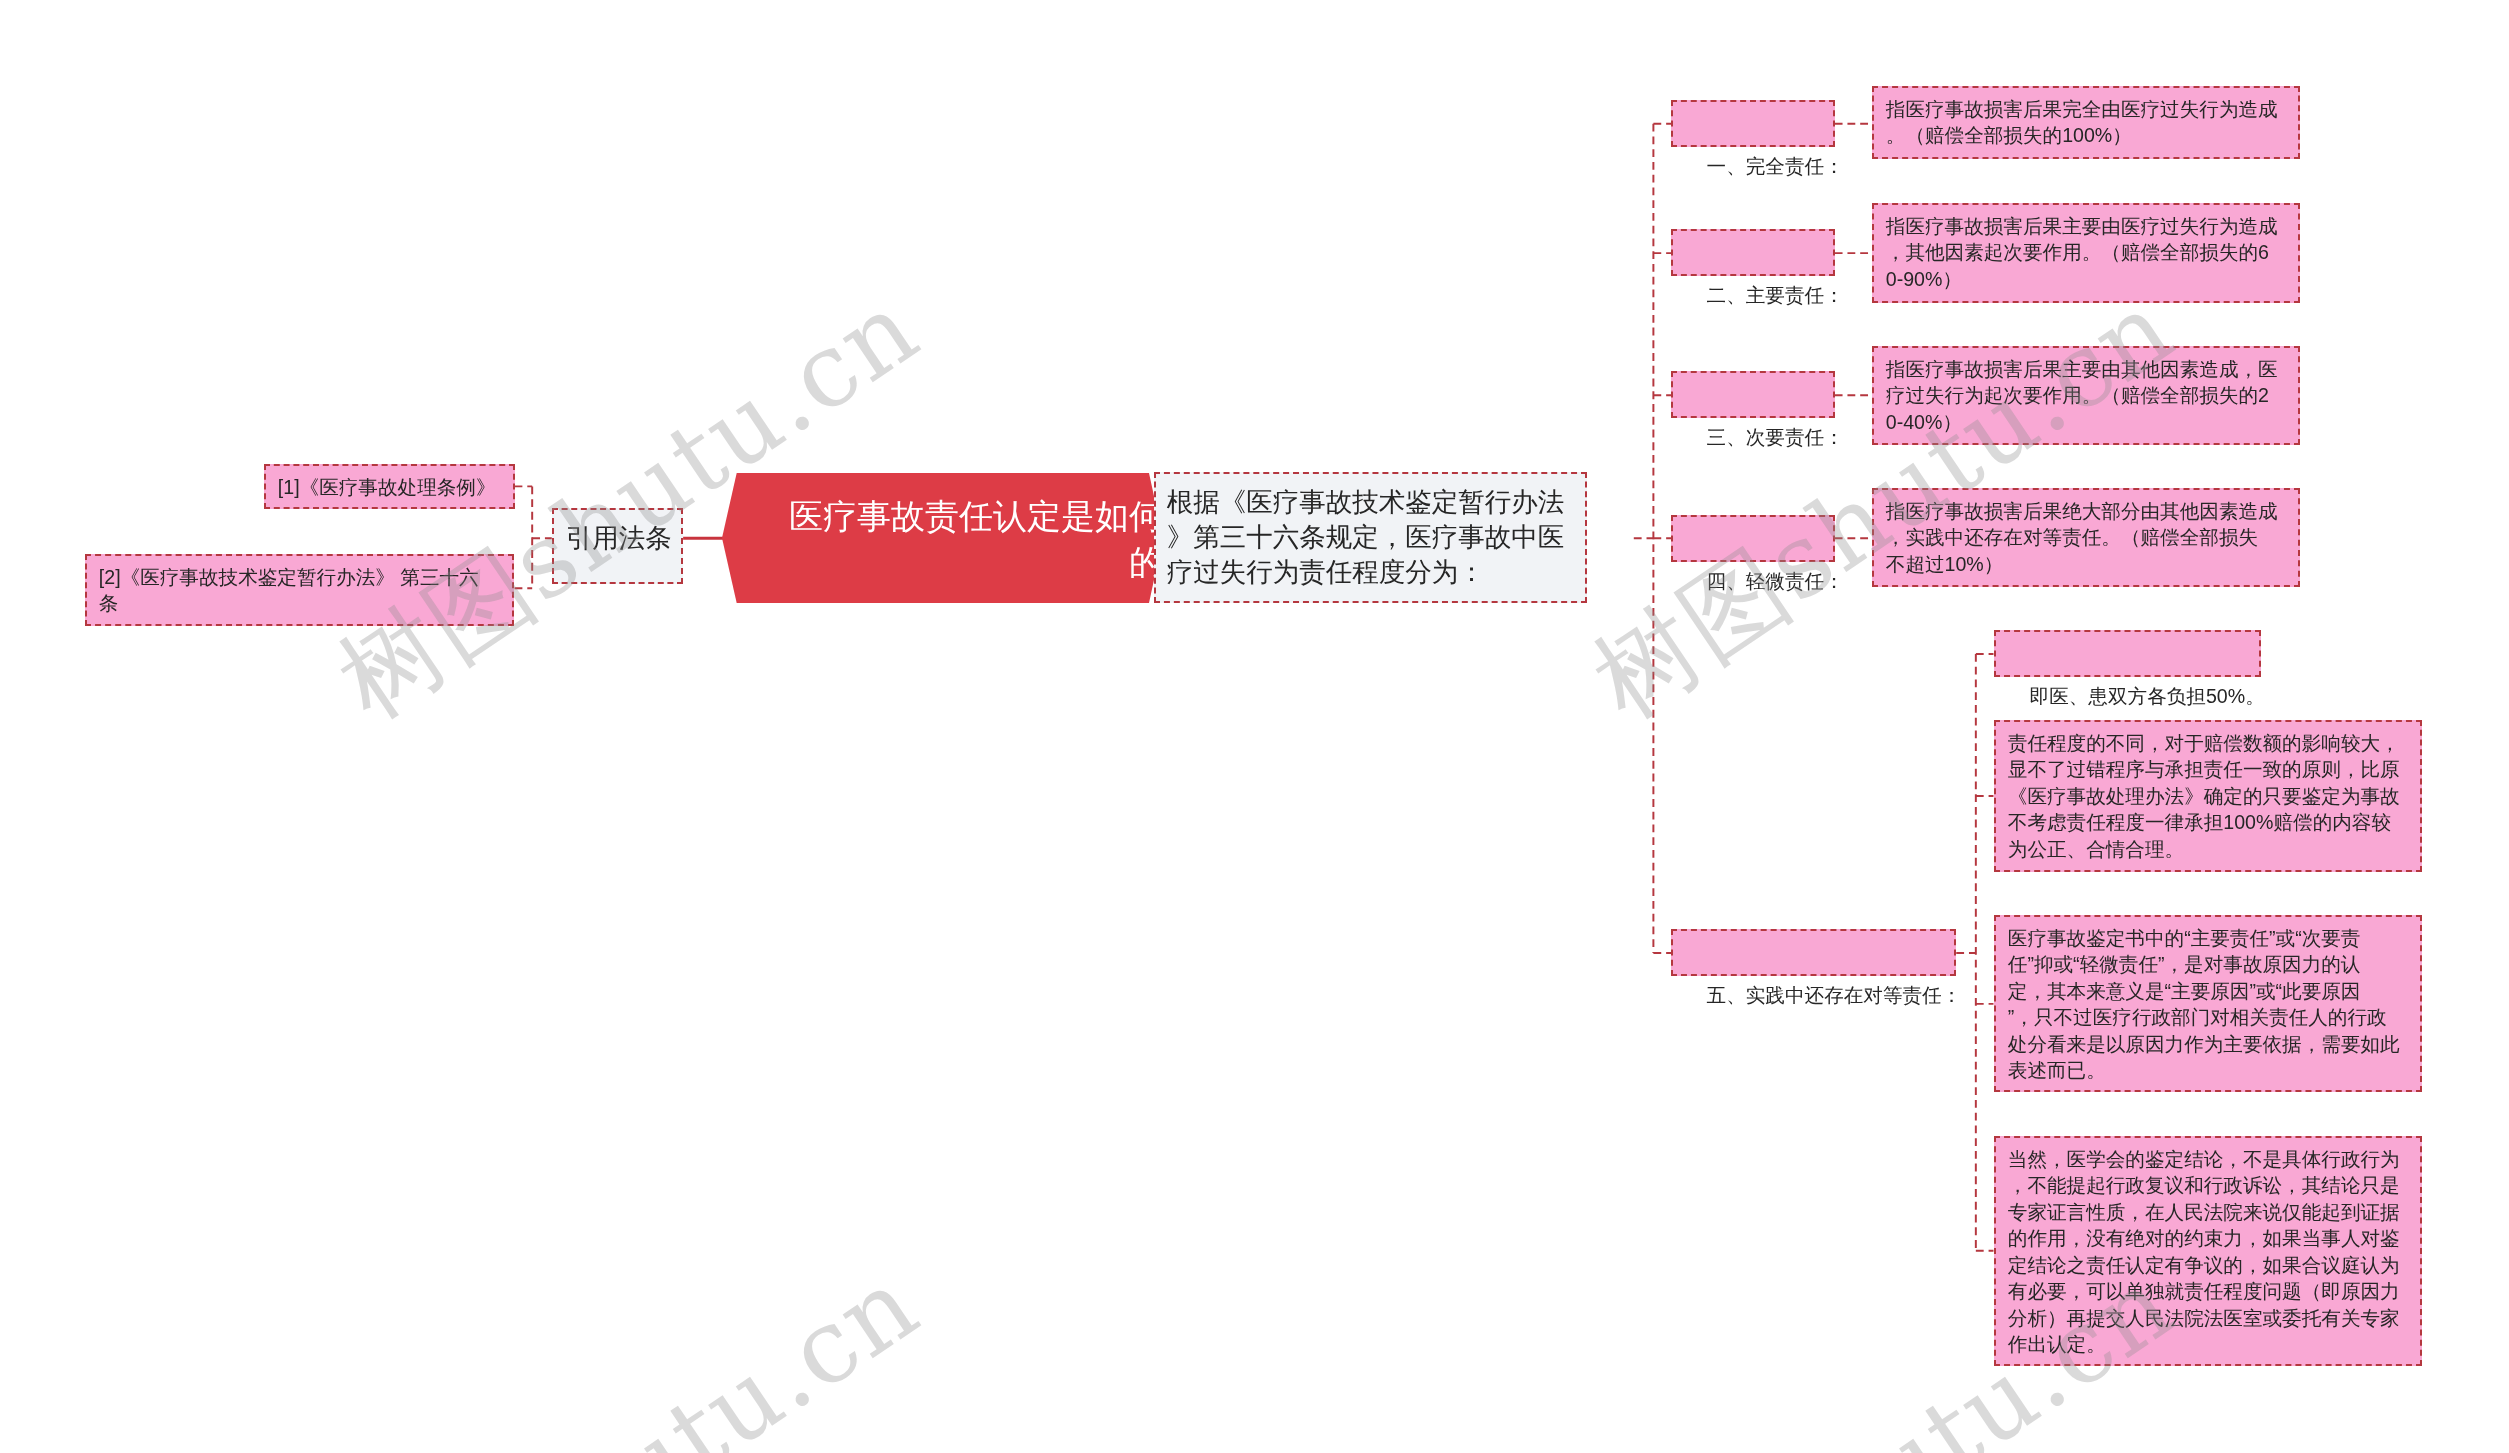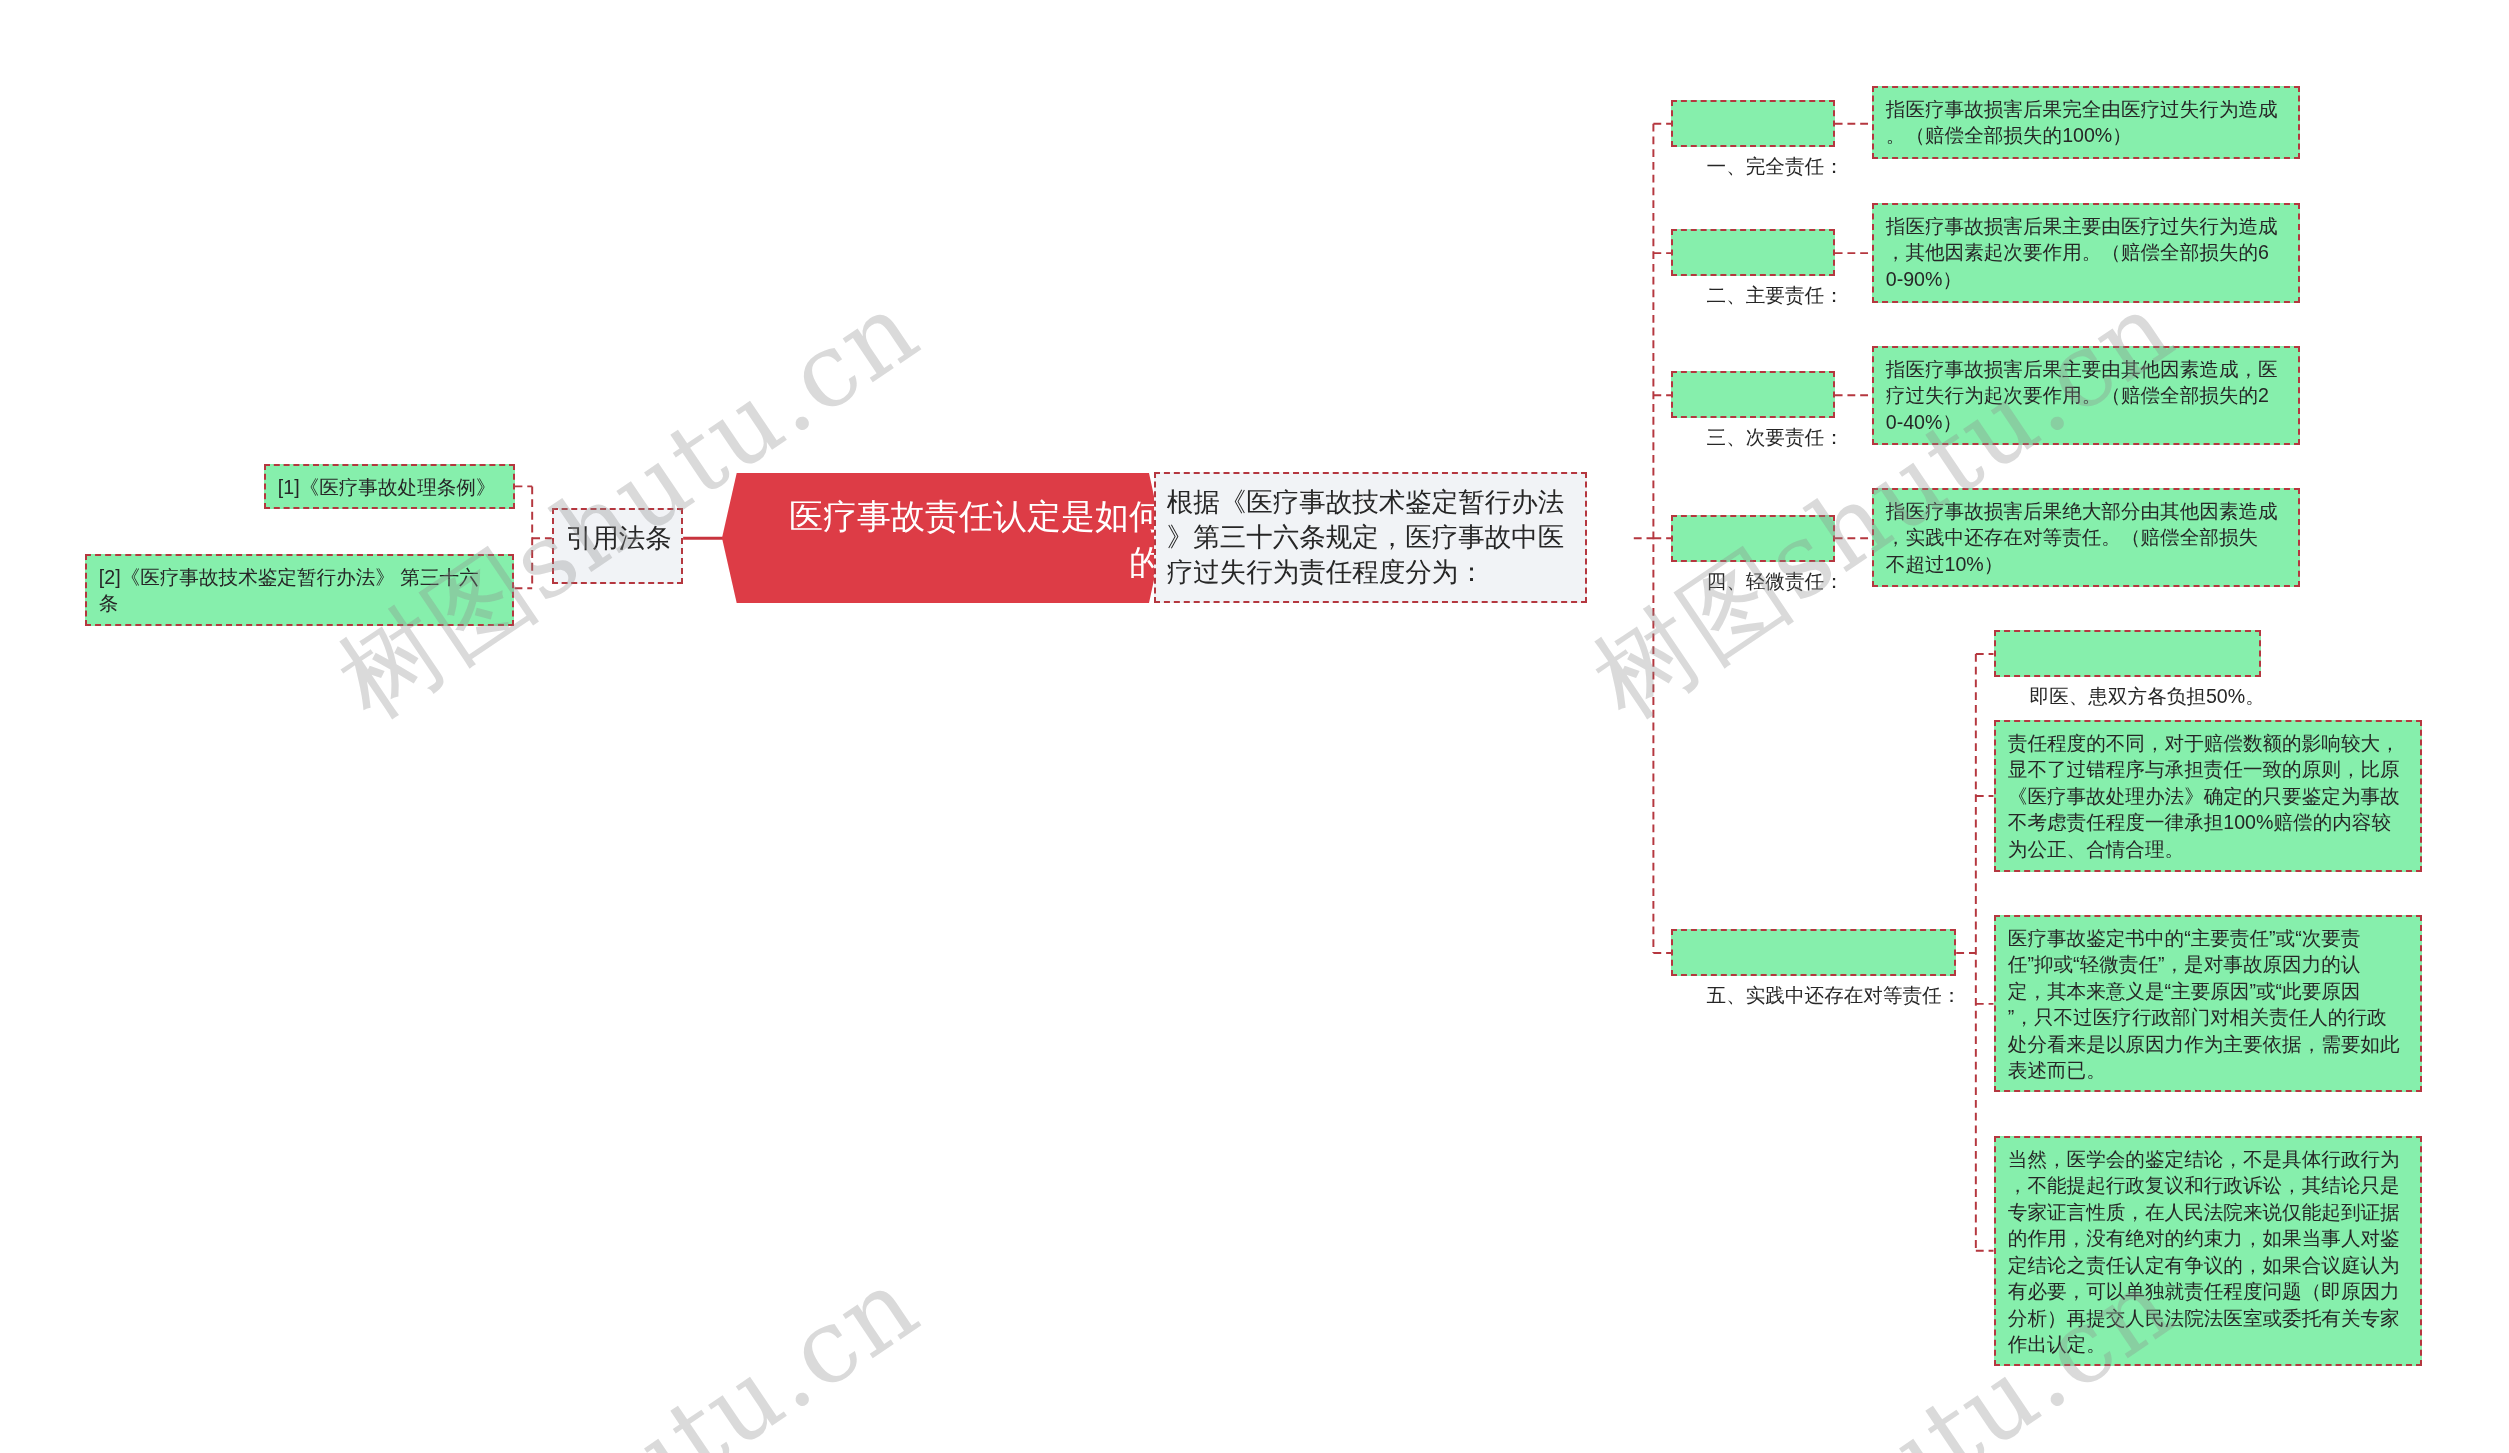--- a/index.html
+++ b/index.html
@@ -17,7 +17,7 @@
     svg.connectors{position:absolute;left:0;top:0;width:2509px;height:1454px;}
     .node{
       position:absolute;box-sizing:border-box;border:2px dashed var(--border);
-      background:#86efac;color:var(--text);
+      background:#f9a8d4;color:var(--text);
     }
     .node .txt{display:block;white-space:pre;}
     .small{font-size:19.6px;line-height:26.5px;padding:7.8px 11.8px;}

